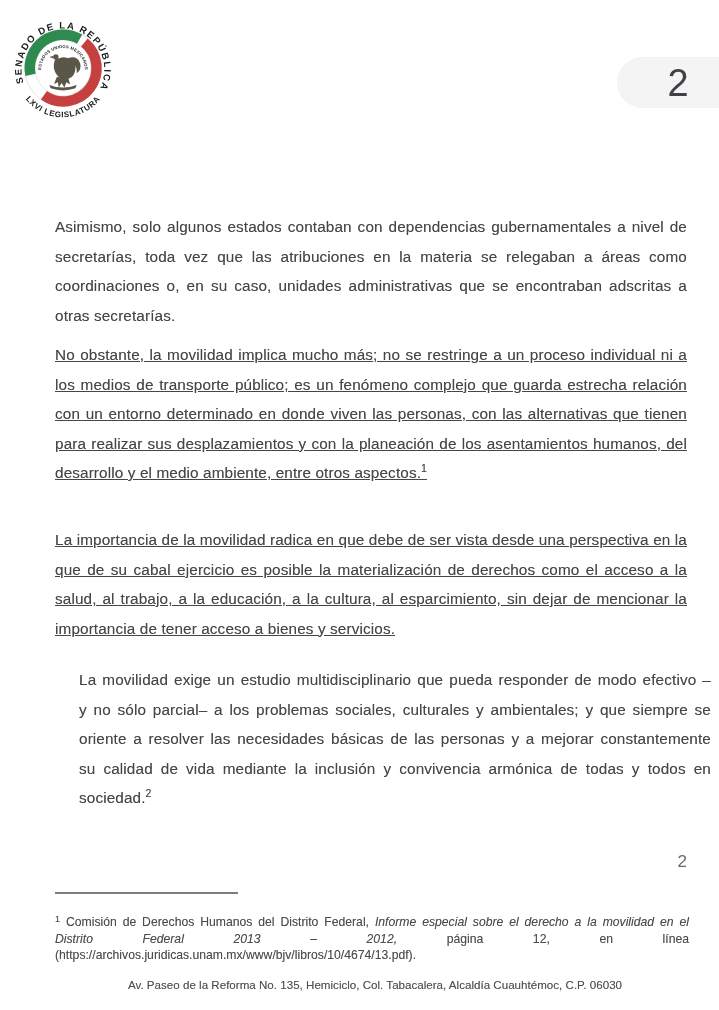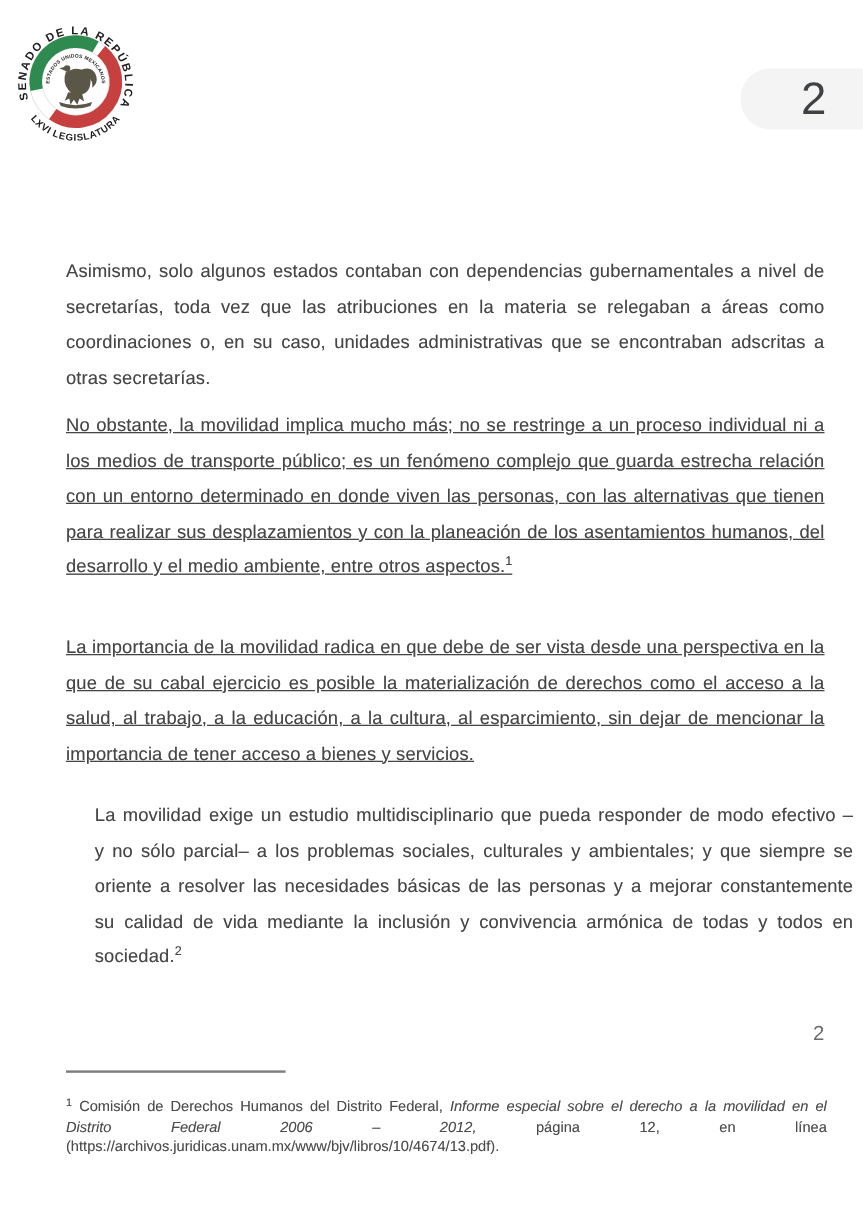--- a/index.html
+++ b/index.html
@@ -119,7 +119,7 @@
 
   <div class="footnotes">
     <div class="fn-line fn-just"><sup>1</sup> <span>Comisión de Derechos Humanos del Distrito Federal,</span> <i>Informe especial sobre el derecho a la movilidad en el</i></div>
-    <div class="fn-line fn-just"><i>Distrito Federal 2006 – 2012,</i> <span>página 12, en línea</span></div>
+    <div class="fn-line fn-just"><i>Distrito Federal 2013 – 2012,</i> <span>página 12, en línea</span></div>
     <div class="fn-line">(https://archivos.juridicas.unam.mx/www/bjv/libros/10/4674/13.pdf).</div>
   </div>
 

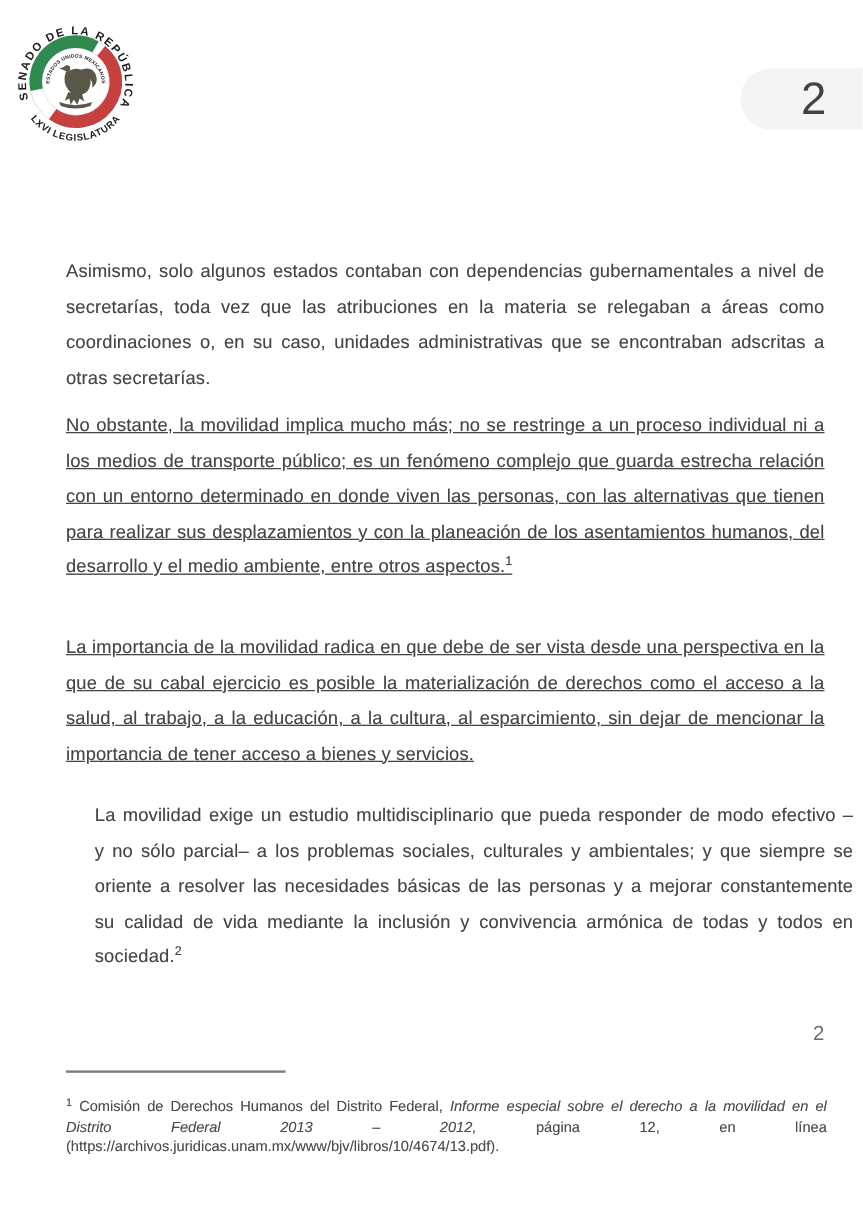--- a/index.html
+++ b/index.html
@@ -124,6 +124,7 @@
   </div>
 
   <div class="footer">
+    <div>Av. Paseo de la Reforma No. 135, Hemiciclo, Col. Tabacalera, Alcaldía Cuauhtémoc, C.P. 06030</div>
   </div>
 
 </div>

